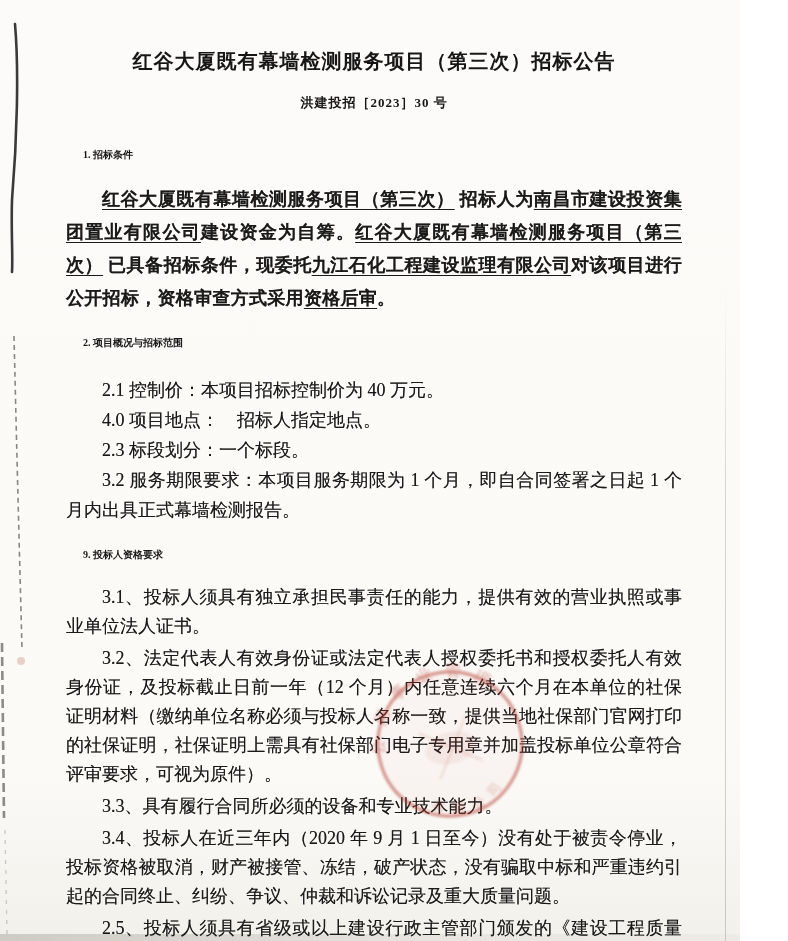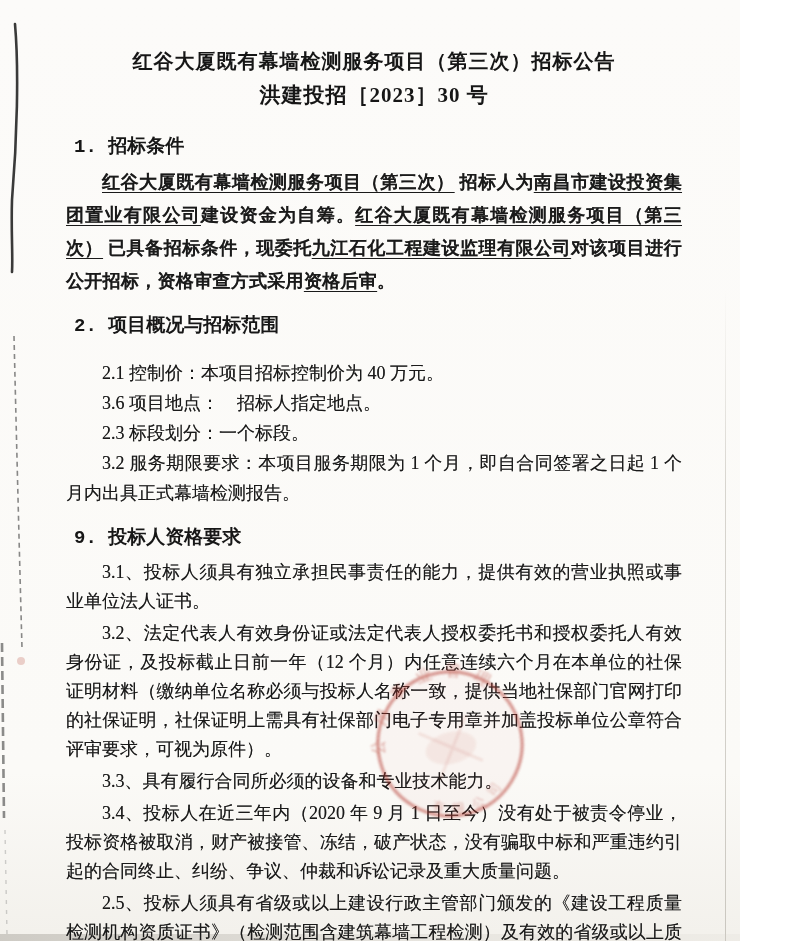--- a/index.html
+++ b/index.html
@@ -26,9 +26,9 @@
     color:#161616;
   }
   .doc-number{
-    margin:5px 0 0 0;
+    margin:13px 0 0 0;
     text-align:center;
-    font-size:21px;
+    font-size:13px;
     font-weight:700;
     letter-spacing:1px;
     line-height:28px;

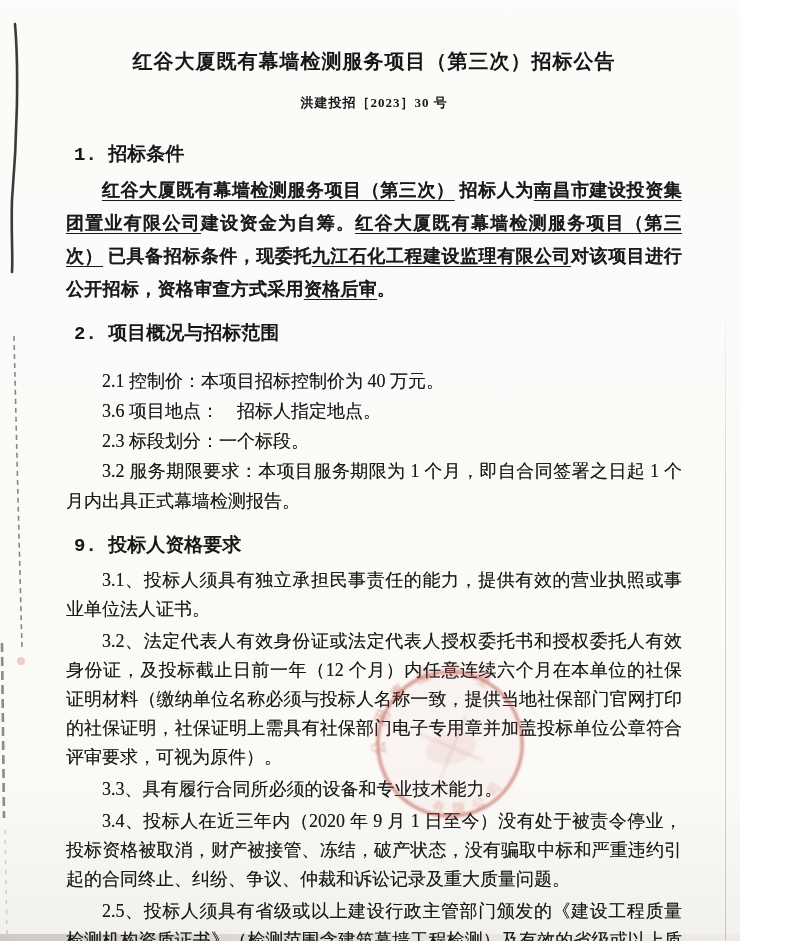--- a/index.html
+++ b/index.html
@@ -35,11 +35,11 @@
     color:#161616;
   }
   .sec-heading{
-    font-family:Liberation Mono, monospace;
-    font-size:19px;
+    font-family:Liberation Serif, serif;
+    font-size:10px;
     font-weight:700;
     color:#171717;
-    margin:8px;
+    margin:17px;
     line-height:22px;
   }
   .sec1-heading{margin-top:27px;}

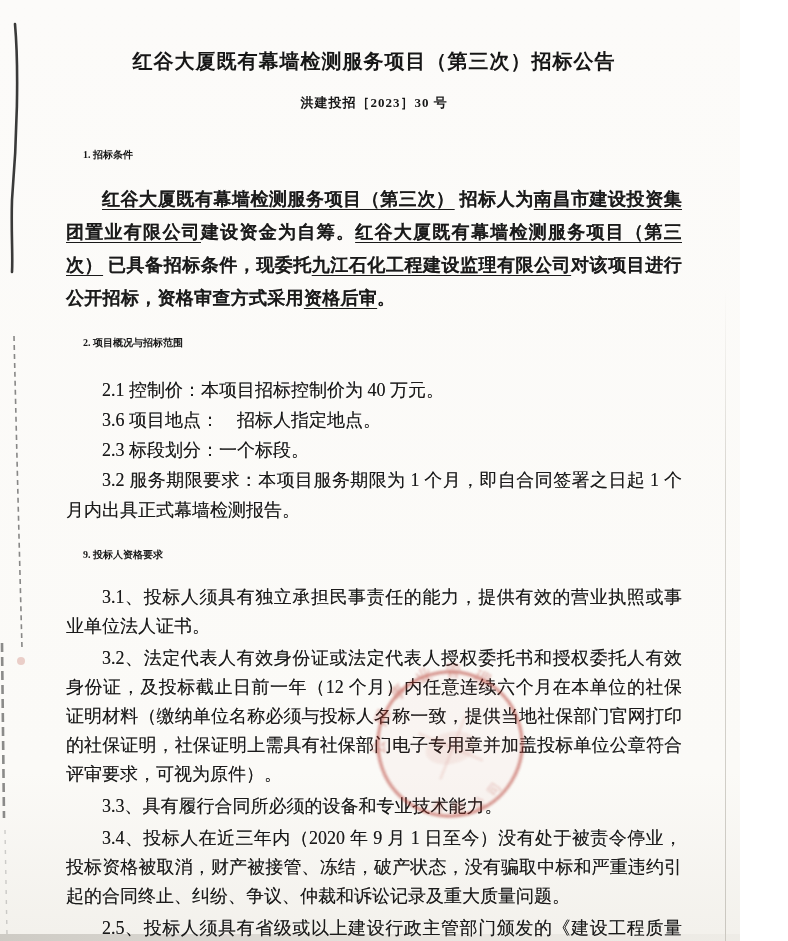--- a/index.html
+++ b/index.html
@@ -141,7 +141,7 @@
     <h3 class="sec-heading sec2-heading">2. 项目概况与招标范围</h3>
     <div class="sec2-block">
       <p class="body">2.1 控制价：本项目招标控制价为 40 万元。</p>
-      <p class="body">3.6 项目地点：　招标人指定地点。</p>
+      <p class="body">4.0 项目地点：　招标人指定地点。</p>
       <p class="body">2.3 标段划分：一个标段。</p>
       <p class="body">3.2 服务期限要求：本项目服务期限为 1 个月，即自合同签署之日起 1 个月内出具正式幕墙检测报告。</p>
     </div>

